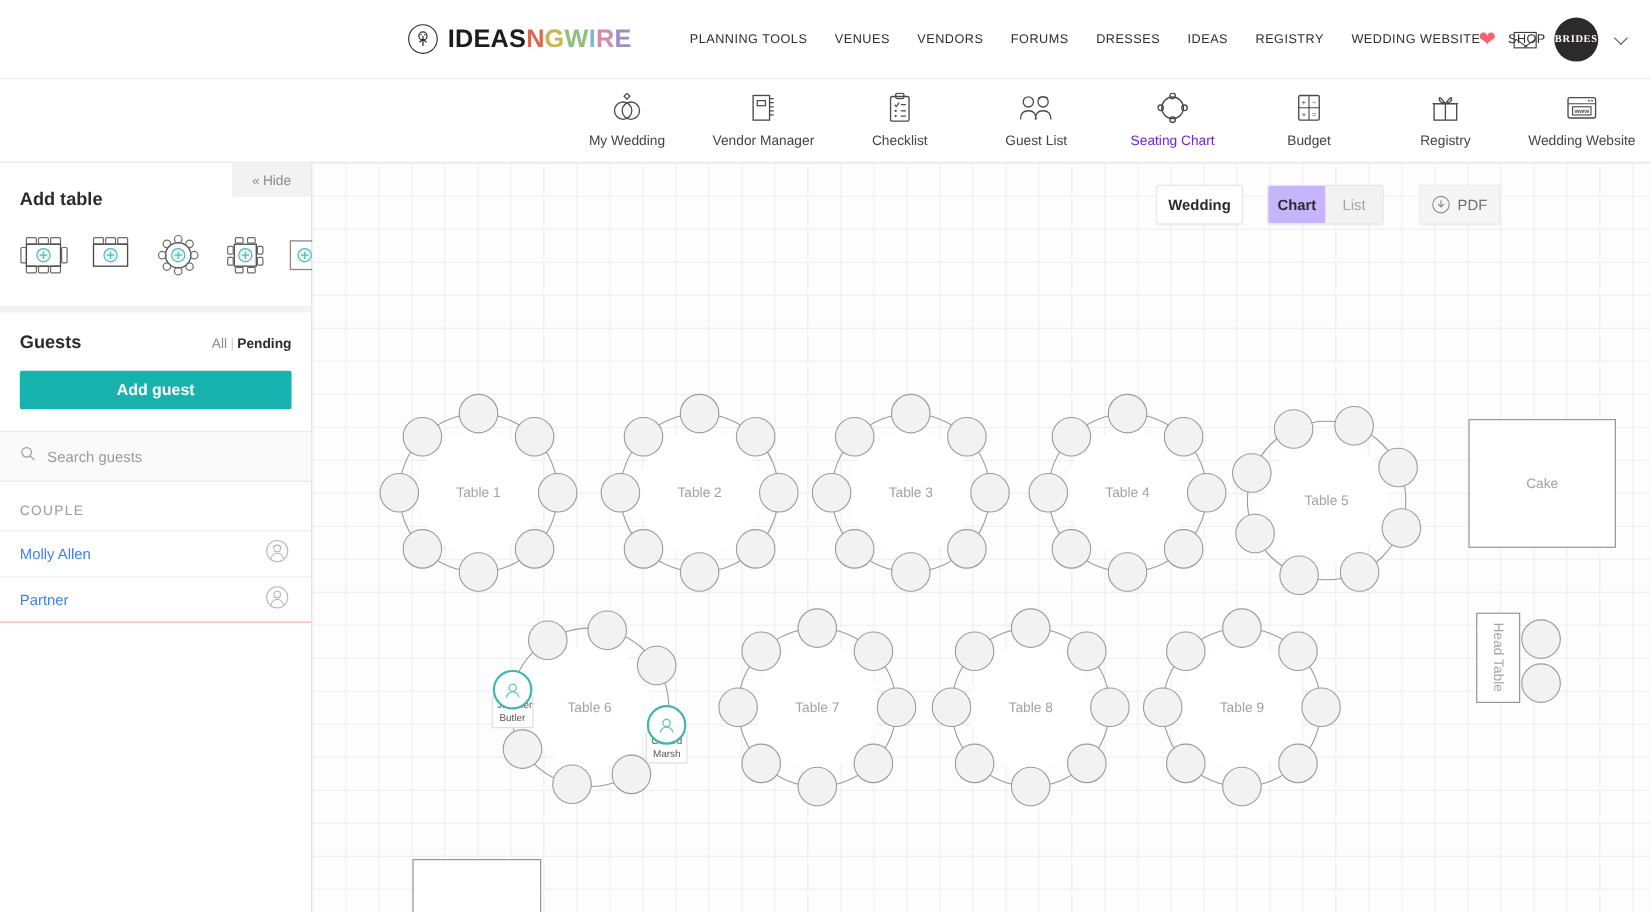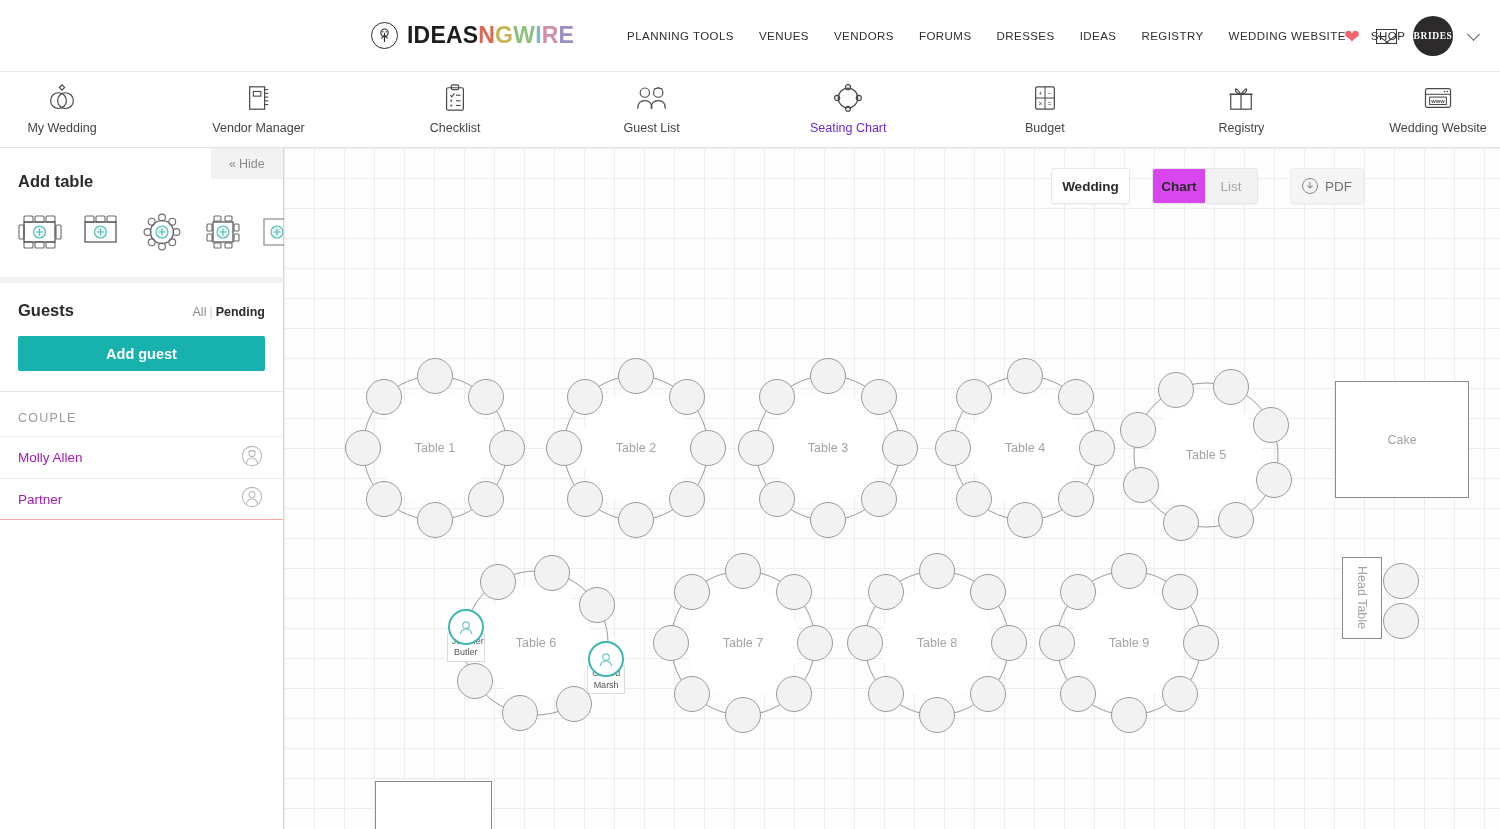--- a/index.html
+++ b/index.html
@@ -61,7 +61,7 @@
   
   .sub-nav {
     height: 76px; background: #fff; border-bottom: 1px solid #e3e3e3;
-    display: flex; align-items: flex-start; justify-content: space-between; gap: 0;
+    display: flex; align-items: flex-start; justify-content: flex-end; gap: 0;
     padding-top: 6px;
   }
   .sub-item {

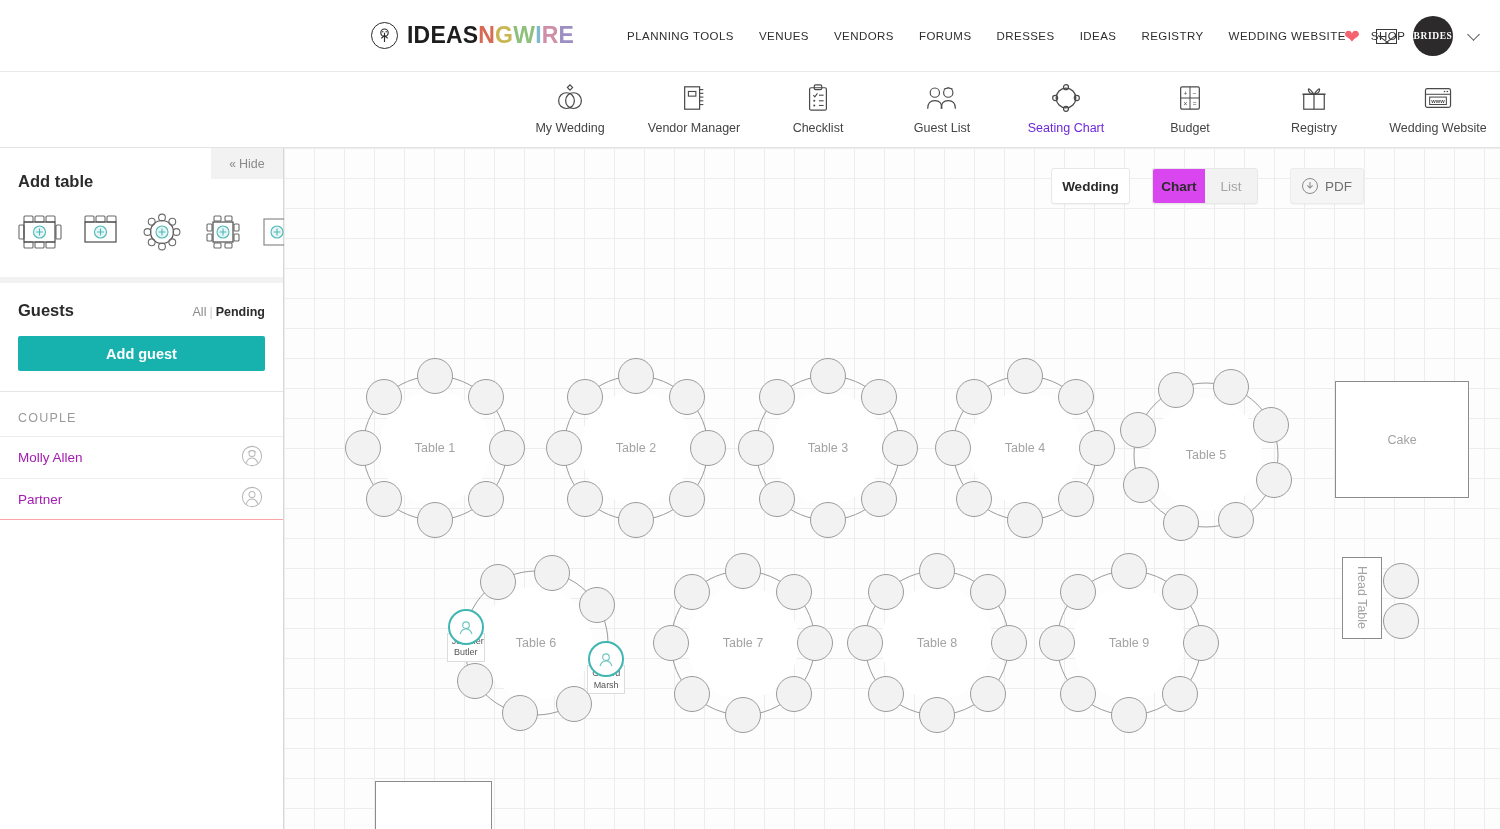--- a/index.html
+++ b/index.html
@@ -153,7 +153,7 @@
     box-shadow: 0 1px 1px rgba(0,0,0,0.04); margin-right: 32px; background:#f2f2f2; }
   .tb-seg { height: 34px; width: 52px; display: flex; align-items: center; justify-content: center;
     font-size: 13.5px; cursor: pointer; }
-  .tb-seg.on { background: #d946ef; font-weight: bold; color: #2b2b2b; }
+  .tb-seg.on { background: #c4b5fd; font-weight: bold; color: #2b2b2b; }
   .tb-seg.off { background: #f2f2f2; color: #a5a5a5; }
   .tb-pdf { width: 74px; background: #f5f5f5; border: 1px solid #ececec; gap: 7px;
     font-weight: normal; color: #6f6f6f; }

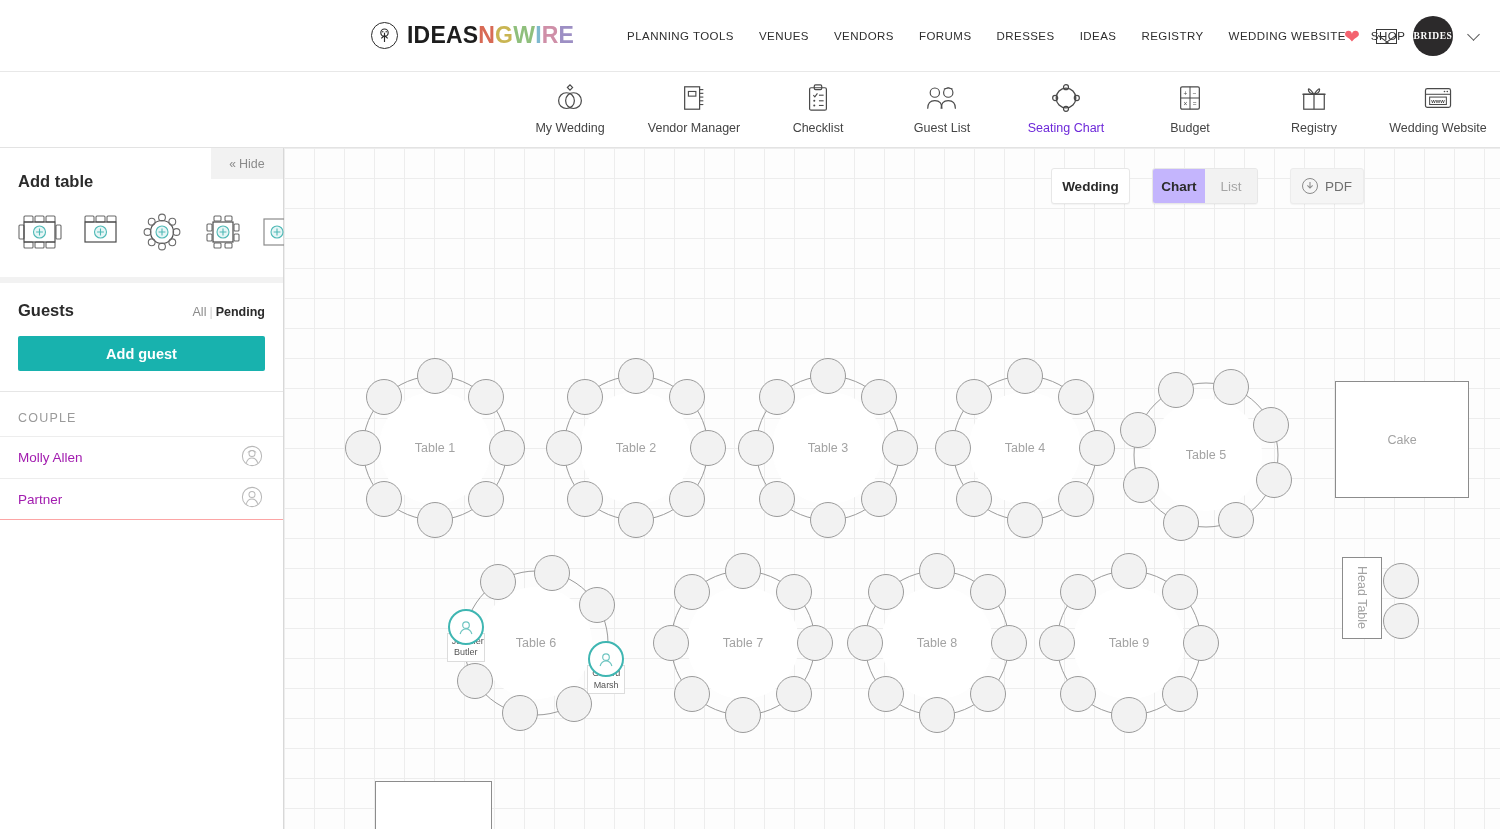--- a/index.html
+++ b/index.html
@@ -415,6 +415,15 @@
       <button class="add-guest-btn">Add guest</button>
     </div>
 
+    <div class="search-row">
+      <span>
+        <svg width="15" height="15" viewBox="0 0 20 20">
+          <circle cx="8.3" cy="8.3" r="5.8" fill="none" stroke="#9a9a9a" stroke-width="1.4"></circle>
+          <line x1="12.6" y1="12.6" x2="17.6" y2="17.6" stroke="#9a9a9a" stroke-width="1.4"></line>
+        </svg>
+      </span>
+      <input class="search-input" type="text" placeholder="Search guests" style="">
+    </div>
 
     <div class="group-header">COUPLE</div>
     <div id="guest-list">

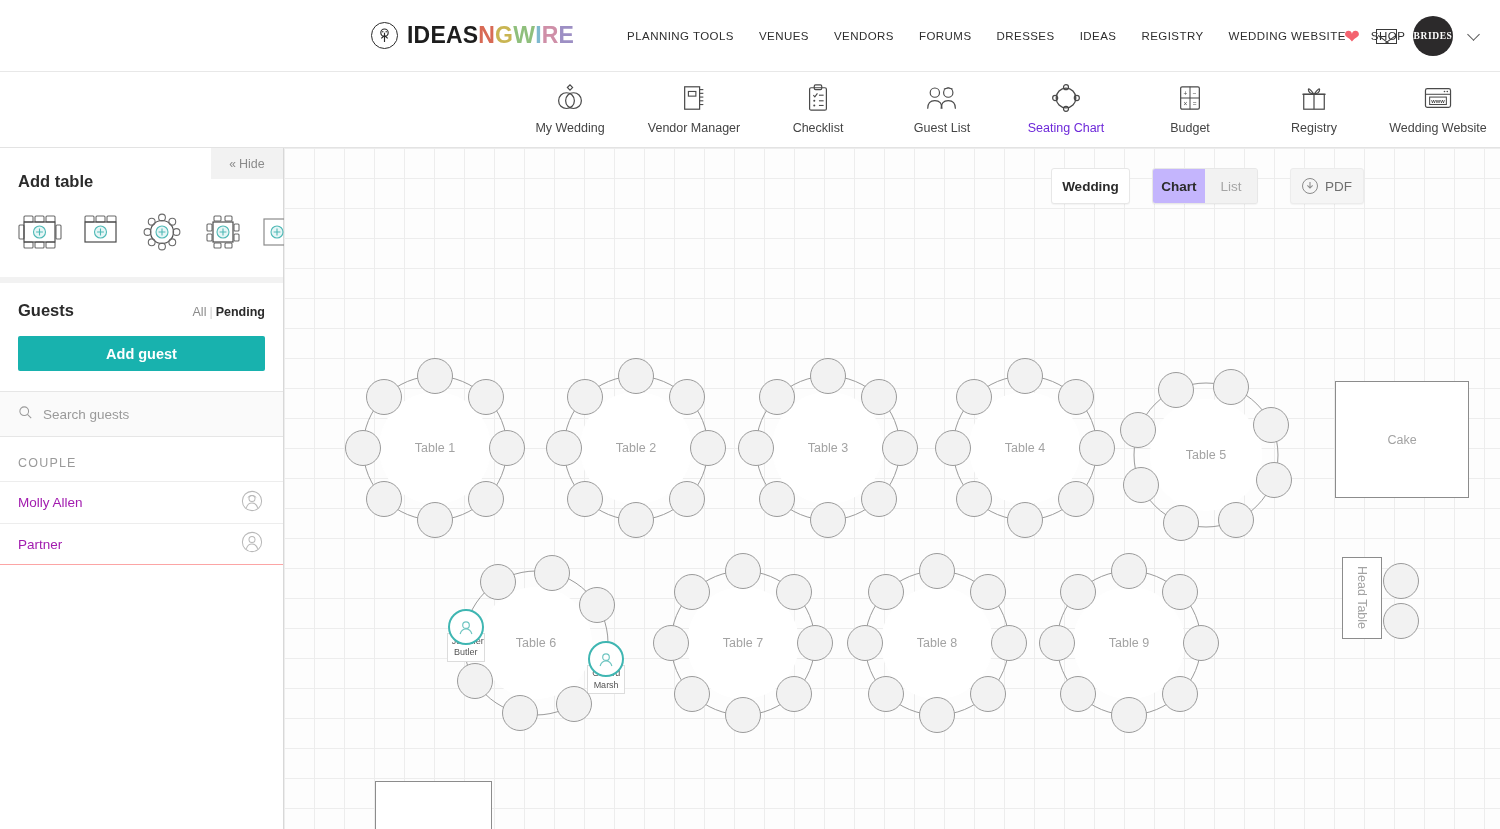--- a/index.html
+++ b/index.html
@@ -130,7 +130,7 @@
     padding: 0 20px 0 18px; border-top: 1px solid #ededed; cursor: pointer;
   }
   .guest-row:last-of-type { border-bottom: 1px solid #fca5a5; }
-  .guest-name { font-size: 13.5px; color: #a21caf; }
+  .guest-name { font-size: 13.5px; color: #3b82f6; }
 
   
   .canvas {

